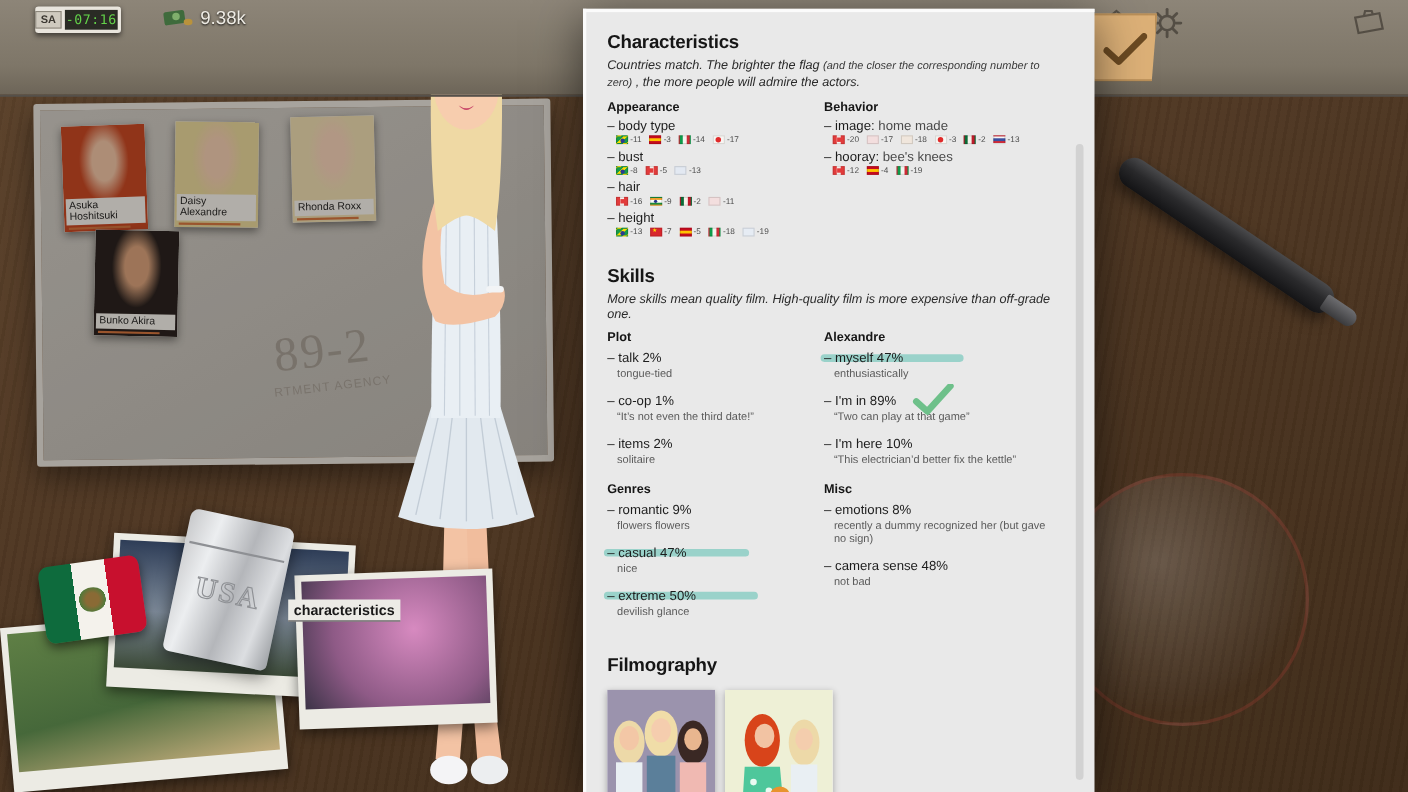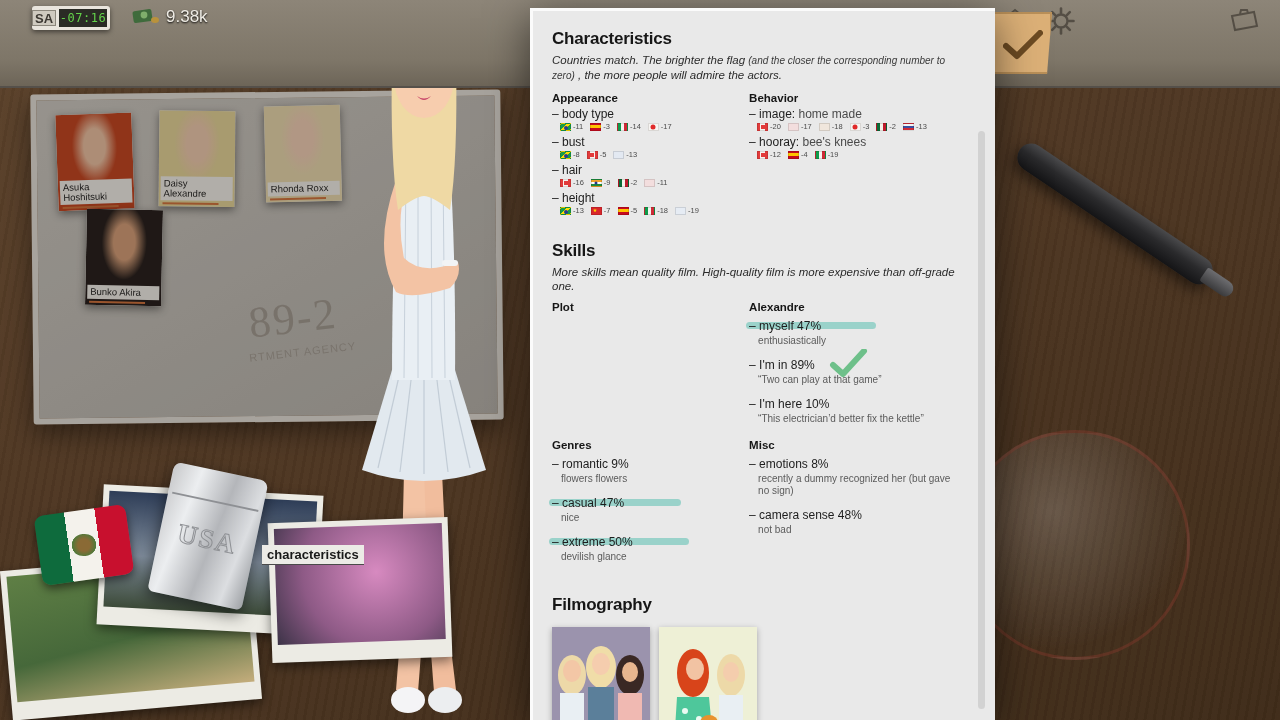--- a/index.html
+++ b/index.html
@@ -70,7 +70,7 @@
   }
   .hud-clock .sa {
     width:24px; height:16px; margin-left:0; background:#cfcabf;
-    border:1px solid #8c877c; font-size:13px; font-weight:bold; color:#3c3832;
+    border:1px solid #8c877c; font-size:10px; font-weight:bold; color:#3c3832;
     display:flex; align-items:center; justify-content:center;
   }
   .hud-clock .time {

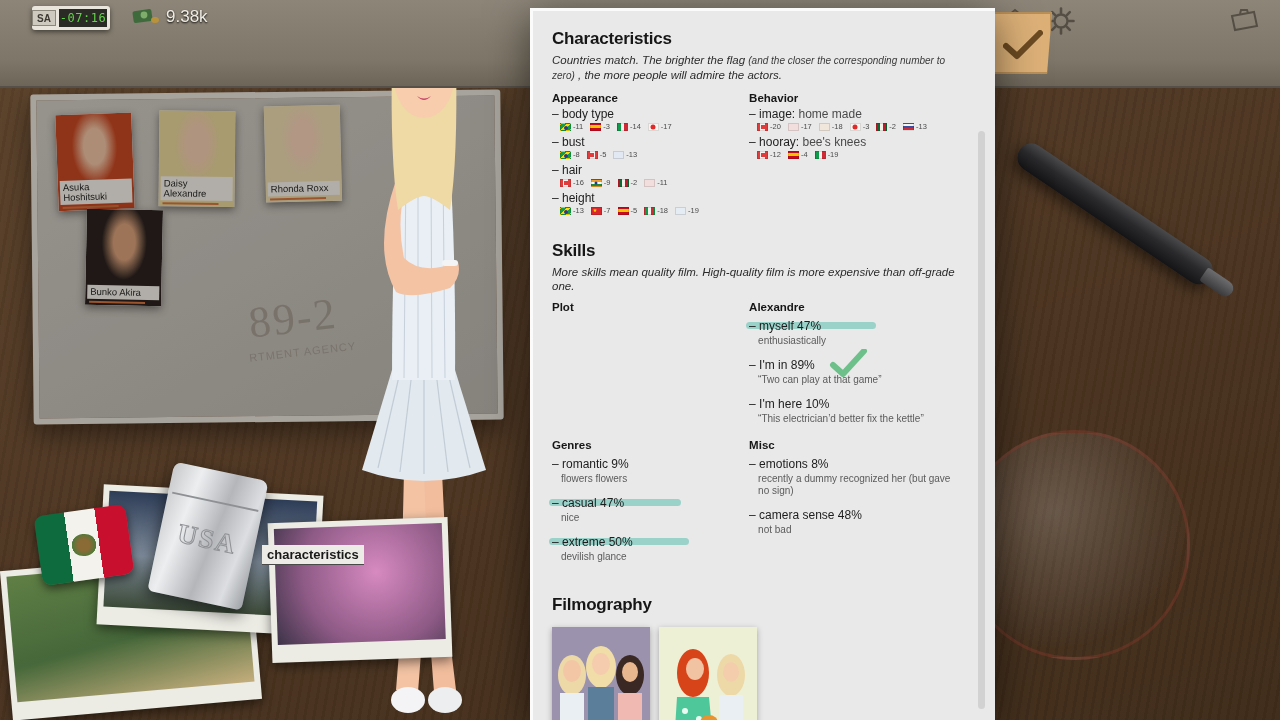--- a/index.html
+++ b/index.html
@@ -79,7 +79,7 @@
     display:flex; align-items:center; justify-content:center; letter-spacing:.5px;
   }
   .hud-money {
-    position:absolute; left:132px; top:6px; display:flex; align-items:center; gap:6px;
+    position:absolute; left:148px; top:6px; display:flex; align-items:center; gap:6px;
   }
   .hud-money .amount { color:#efece5; font-size:17px; text-shadow:0 1px 2px #000; }
 

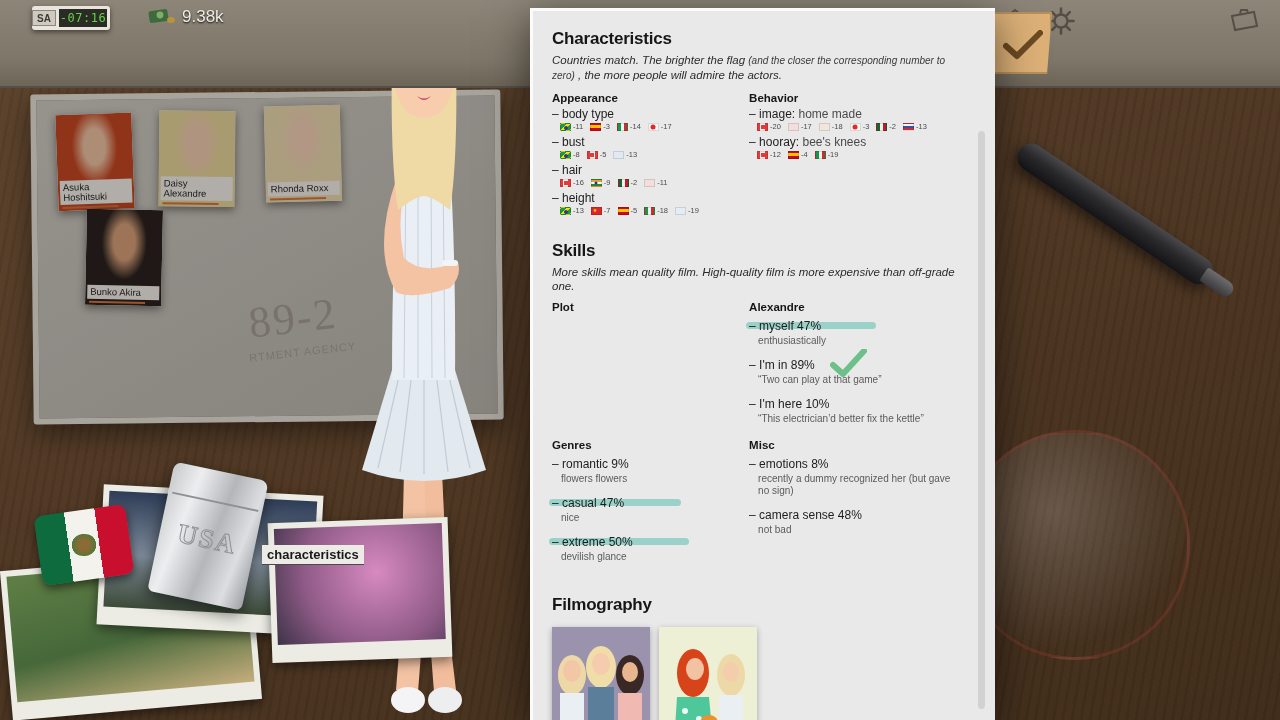--- a/index.html
+++ b/index.html
@@ -534,6 +534,11 @@
     <div class="cols" style="margin-top:8px">
       <div class="col-l">
         <h2 class="grp" id="g0h">Plot</h2>
+        <div id="g0">
+            <div class="skill"><span class="line">– talk 2%</span><div class="sub">tongue-tied</div></div>
+            <div class="skill"><span class="line">– co-op 1%</span><div class="sub">“It’s not even the third date!”</div></div>
+            <div class="skill"><span class="line">– items 2%</span><div class="sub">solitaire</div></div>
+          </div>
       </div>
       <div class="col-r">
         <h2 class="grp" id="g1h">Alexandre</h2>

